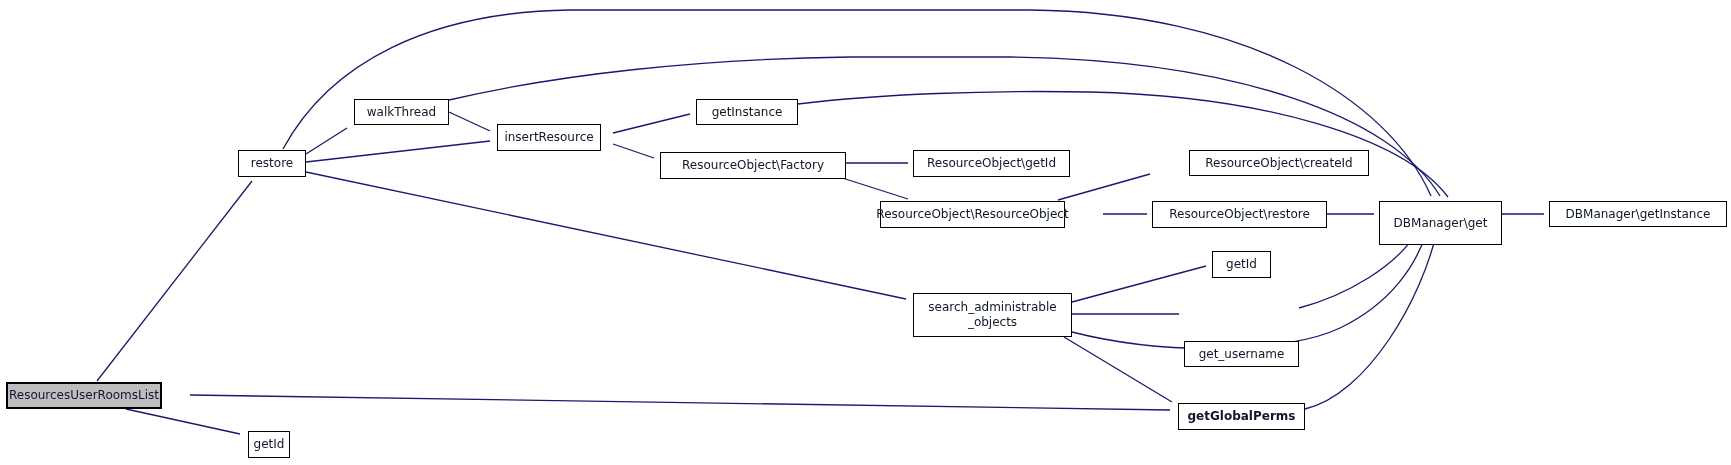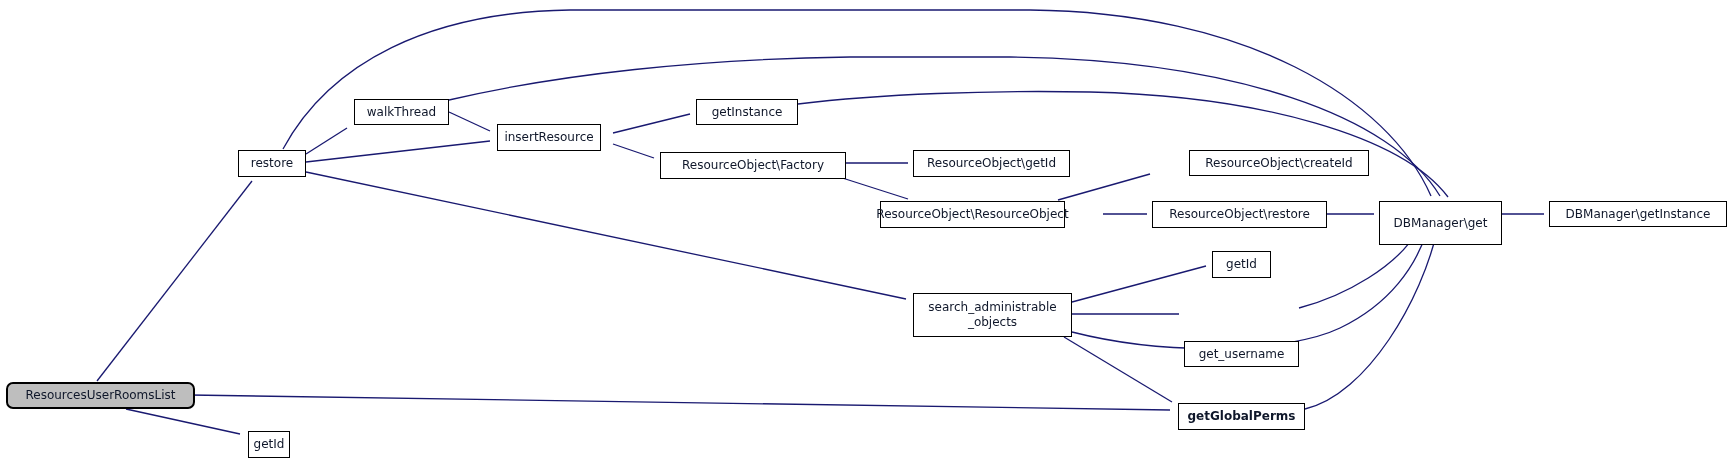--- a/index.html
+++ b/index.html
@@ -85,7 +85,7 @@
       </g>
   </svg>
 
-<div class="node main" style="left: 6px; top: 382px; width: 189px; height: 27px; border-radius: 7px;"><span>ResourcesUserRoomsList</span></div>
+<div class="node main" style="left: 6px; top: 382px; width: 156px; height: 27px;"><span>ResourcesUserRoomsList</span></div>
     <div class="node" style="left: 238px; top: 150px; width: 68px; height: 27px;"><span>restore</span></div>
     <div class="node" style="left: 354px; top: 99px; width: 95px; height: 26px;"><span>walkThread</span></div>
     <div class="node" style="left: 497px; top: 124px; width: 104px; height: 27px;"><span>insertResource</span></div>

